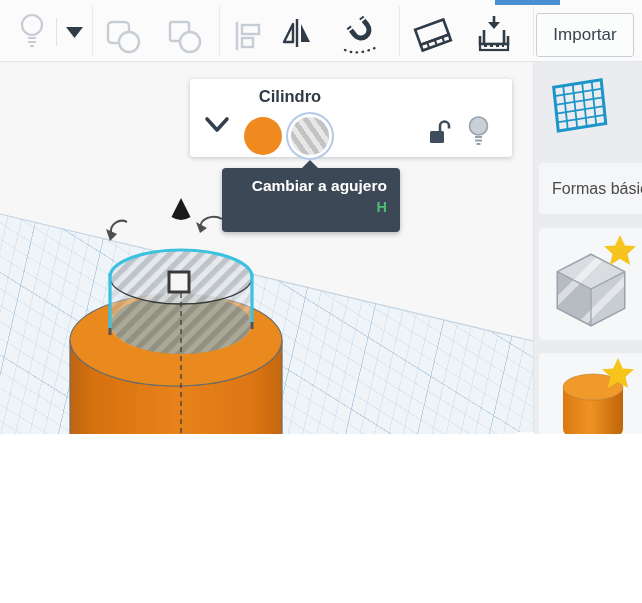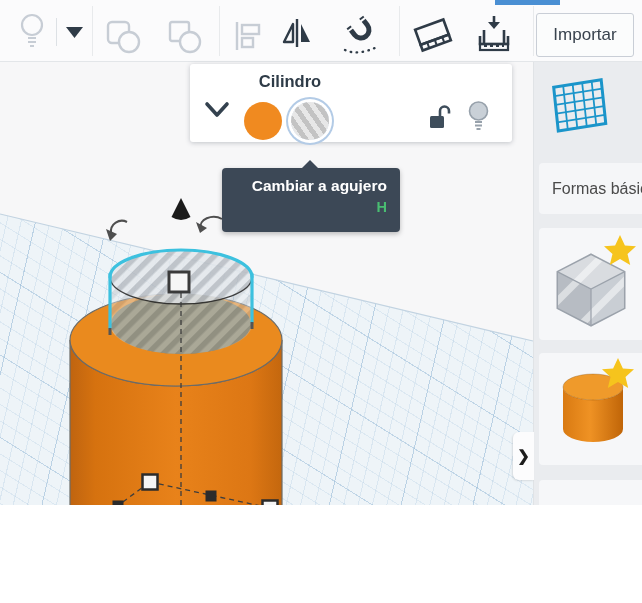--- a/index.html
+++ b/index.html
@@ -5,7 +5,7 @@
   * { margin:0; padding:0; box-sizing:border-box; }
   html,body { width:642px; height:603px; overflow:hidden; background:#fff;
               font-family:"Liberation Sans", sans-serif; }
-  #app { position:relative; width:642px; height:505px; overflow:hidden; background:#0f766e; }
+  #app { position:relative; width:642px; height:434px; overflow:hidden; background:#0f766e; }
 
   
   .toolbar { position:absolute; left:0; top:0; width:642px; height:62px;

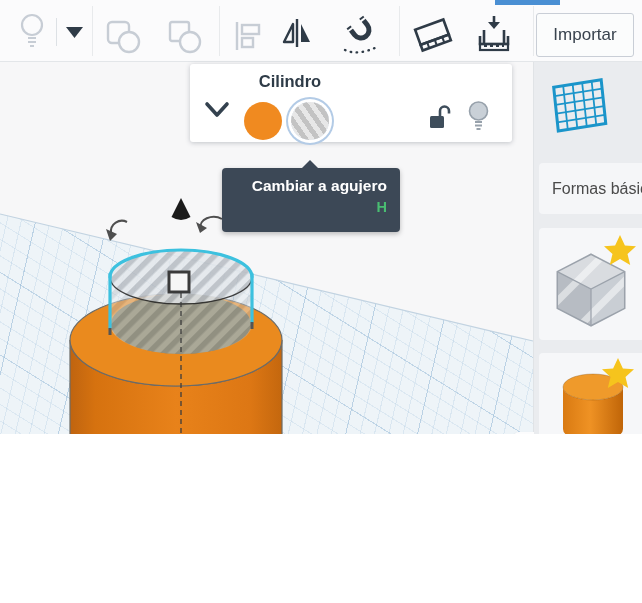--- a/index.html
+++ b/index.html
@@ -33,7 +33,7 @@
   .bottom-bar { position:absolute; left:60px; top:536px; width:473px; height:5px; background:#35618c; }
 
   
-  .inspector { position:absolute; left:190px; top:64px; width:322px; height:78px; background:#fff;
+  .inspector { position:absolute; left:190px; top:79px; width:322px; height:78px; background:#fff;
                border-radius:3px; box-shadow:0 1px 5px rgba(55,65,80,.28); z-index:40; }
   .insp-title { position:absolute; left:0; top:8px; width:200px; text-align:center;
                 font-size:16.5px; font-weight:700; color:#2e3b47; }

